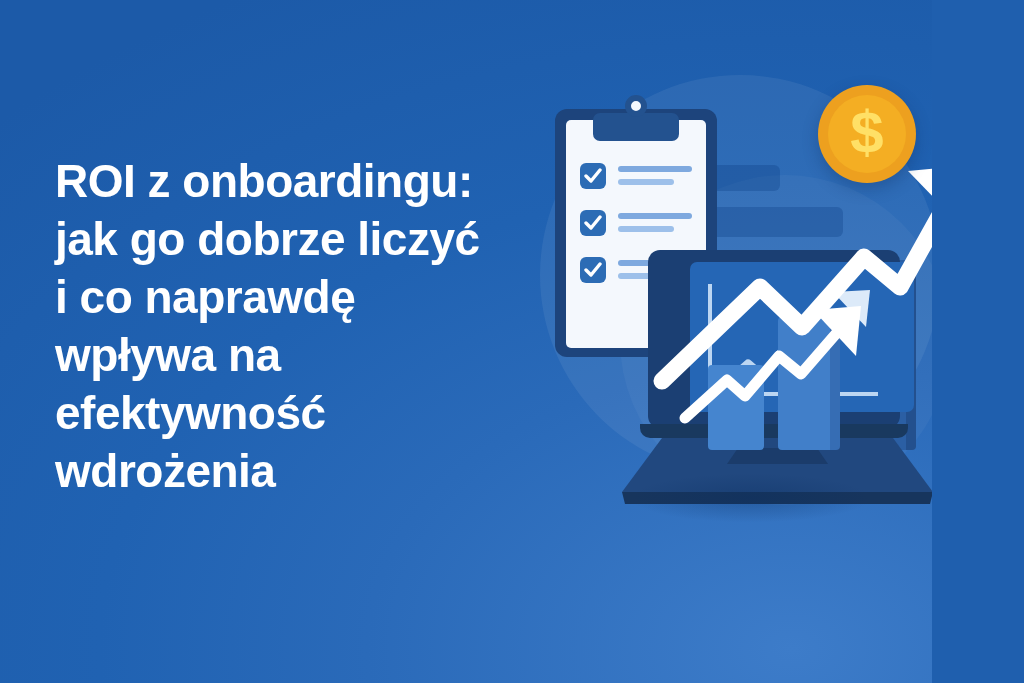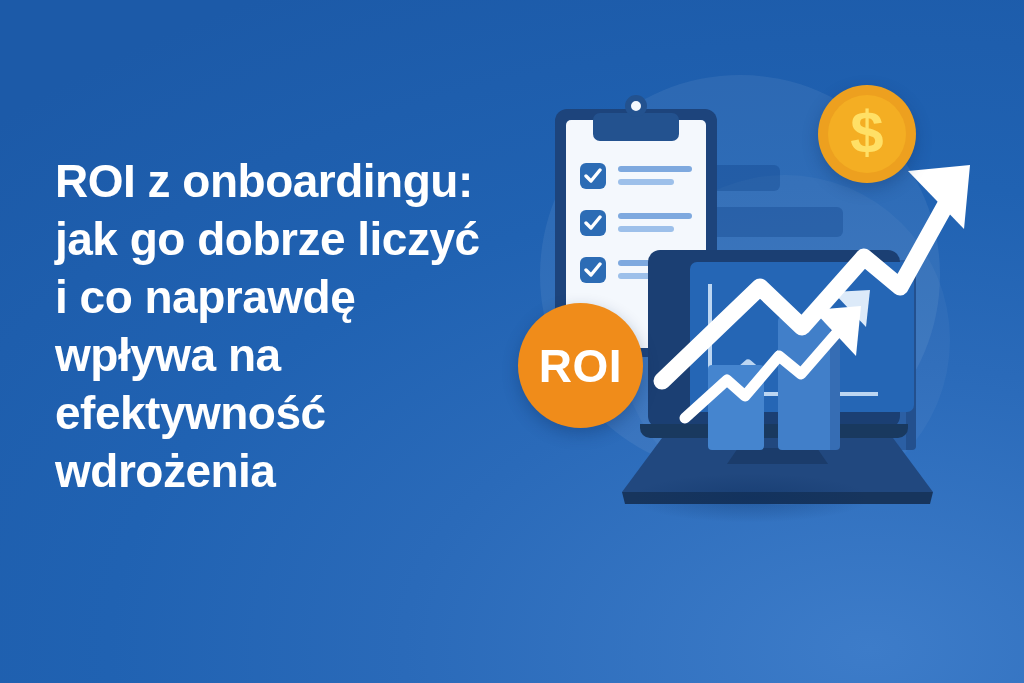--- a/index.html
+++ b/index.html
@@ -12,7 +12,7 @@
   }
   #banner {
     position: relative;
-    width: 1024px;
+    width: 932px;
     height: 683px;
     overflow: hidden;
     background: radial-gradient(120% 110% at 85% 95%, #3d7cc9 0%, #2a6ab9 38%, #2062b2 62%, #1c5aa8 100%);

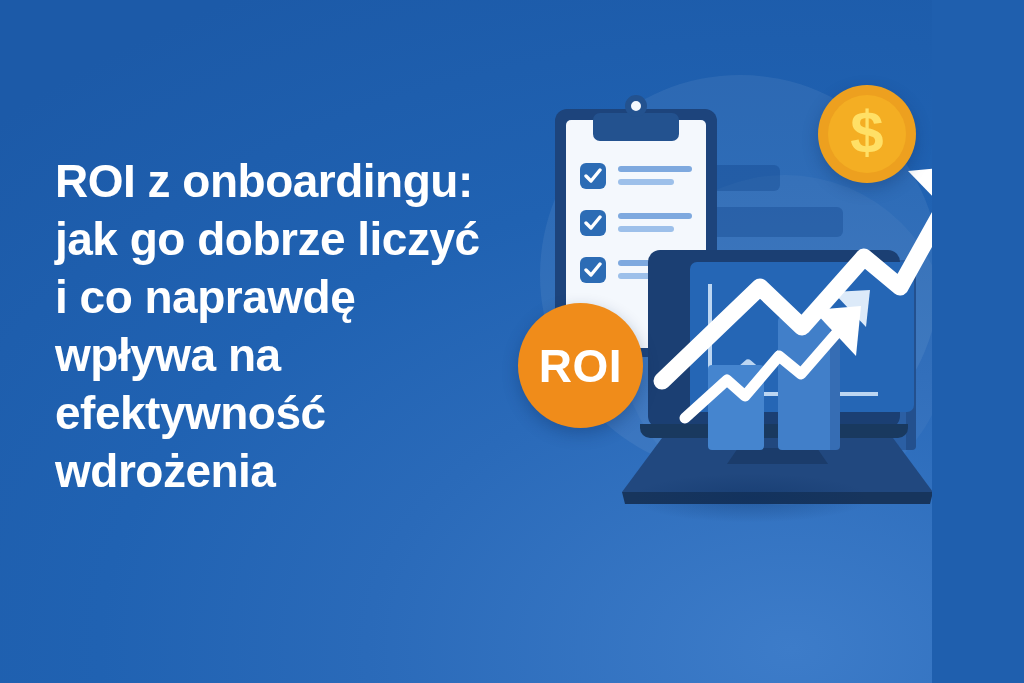--- a/index.html
+++ b/index.html
@@ -314,9 +314,6 @@
 
     <div class="layer" id="laptop-shadow"></div>
 
-    <div class="layer" id="roi-badge">
-      <span id="roi-label">ROI</span>
-    </div>
 
     <div class="layer" id="coin">
       <div id="coin-inner">

